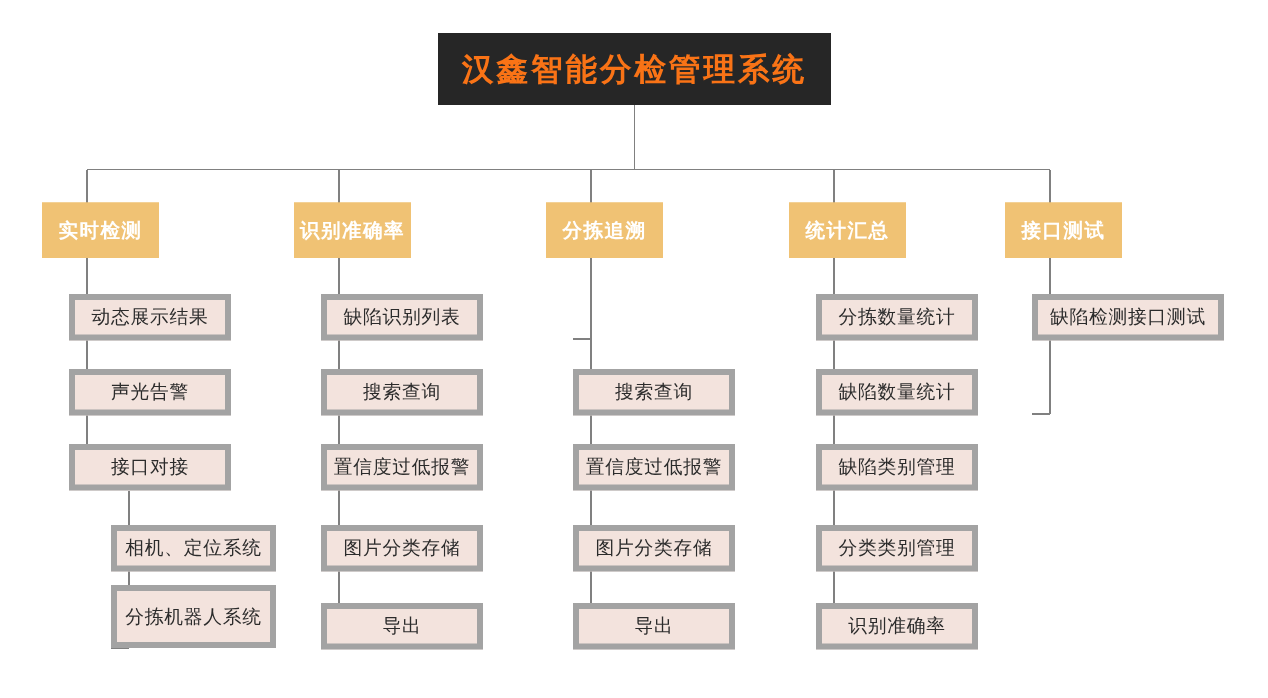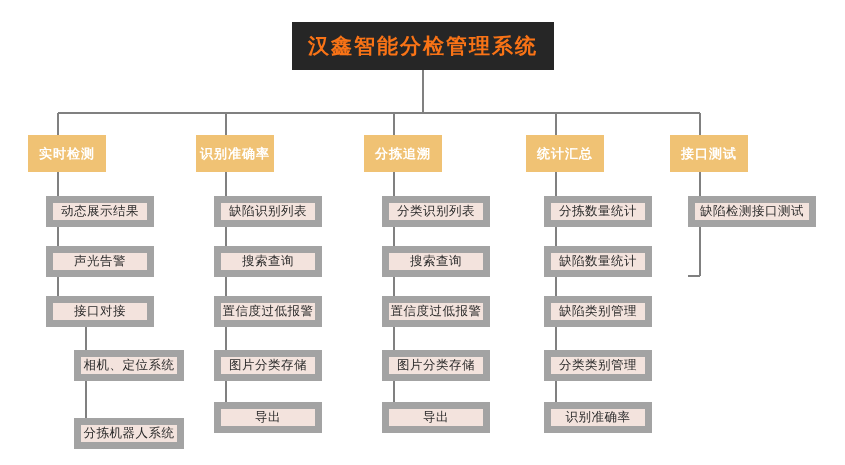--- a/index.html
+++ b/index.html
@@ -57,7 +57,7 @@
     color: #2b2b2b;
     font-size: 12.5px;
     font-weight: normal;
-    border: 7px solid #a3a3a3;
+    border: 4px solid #a3a3a3;
   }
 </style>
 </head>

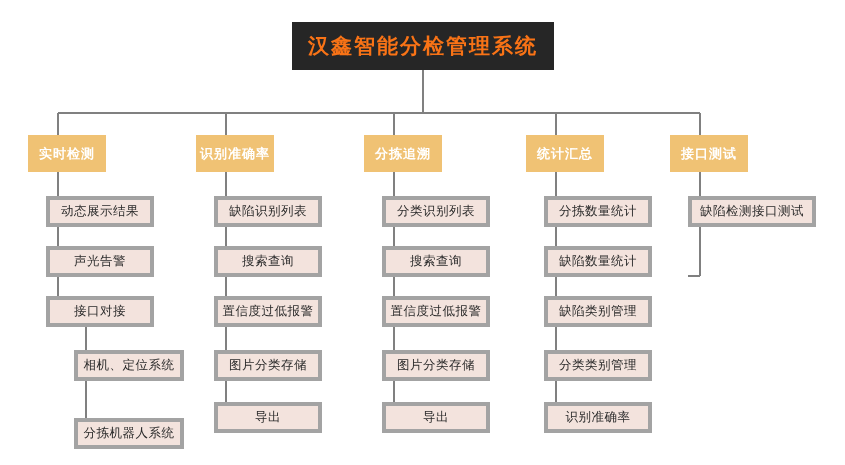--- a/index.html
+++ b/index.html
@@ -155,9 +155,6 @@
     <span>导出</span>
   </div>
 
-  <div class="node node-leaf" id="c2-n0" style="left: 382px; top: 196px; width: 108px; height: 31px;">
-    <span>分类识别列表</span>
-  </div>
   <div class="node node-leaf" id="c2-n1" style="left: 382px; top: 246px; width: 108px; height: 31px;">
     <span>搜索查询</span>
   </div>

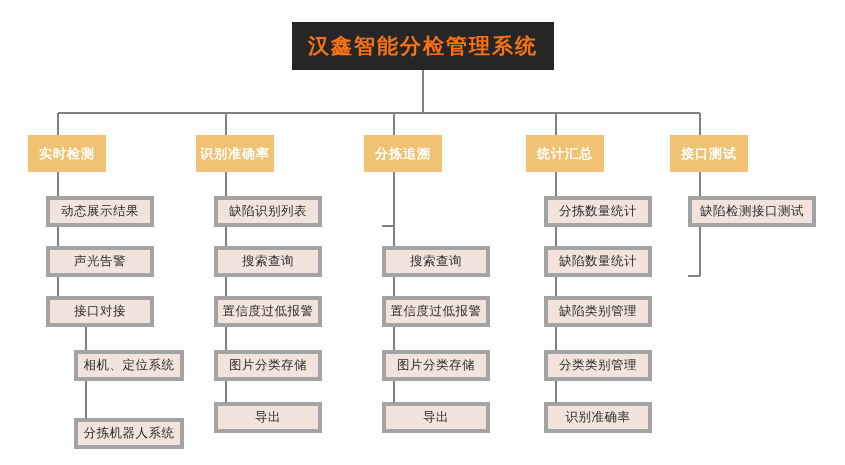--- a/index.html
+++ b/index.html
@@ -135,7 +135,7 @@
   <div class="node node-leaf" id="c0-s0" style="left: 74px; top: 350px; width: 110px; height: 31px;">
     <span>相机、定位系统</span>
   </div>
-  <div class="node node-leaf" id="c0-s1" style="left: 74px; top: 418px; width: 110px; height: 31px;">
+  <div class="node node-leaf" id="c0-s1" style="left: 74px; top: 390px; width: 110px; height: 42px;">
     <span>分拣机器人系统</span>
   </div>
 

